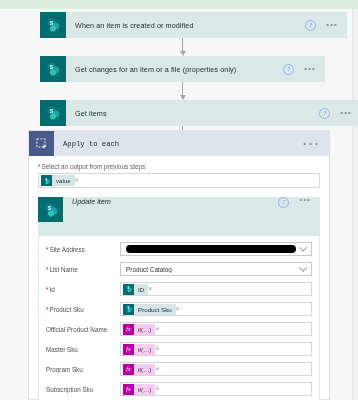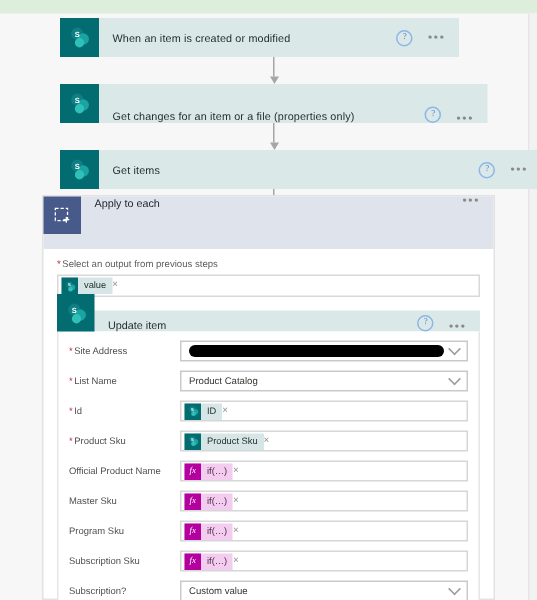--- a/index.html
+++ b/index.html
@@ -131,7 +131,7 @@
   <div class="topstrip"></div>
   <div class="rscroll"></div>
 
-  <div class="card" id="card0" style="left:40px;top:12px;width:266px;">
+  <div class="card" id="card0" style="left:40px;top:12px;width:307px;">
     <span class="sqicon">
       <svg class="sp-glyph" viewBox="0 0 32 32" aria-hidden="true">
         <circle cx="13" cy="11" r="8.2" fill="#0f7f84"></circle>

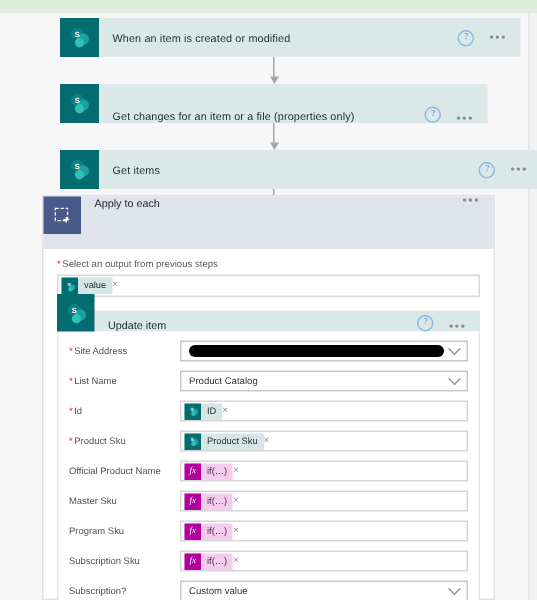--- a/index.html
+++ b/index.html
@@ -150,7 +150,7 @@
     <span class="ah"></span>
   </div>
 
-  <div class="card" id="card1" style="left:40px;top:56px;width:285px;align-items:flex-end;">
+  <div class="card" id="card1" style="left:40px;top:56px;width:285px;">
     <span class="sqicon">
       <svg class="sp-glyph" viewBox="0 0 32 32" aria-hidden="true">
         <circle cx="13" cy="11" r="8.2" fill="#0f7f84"></circle>

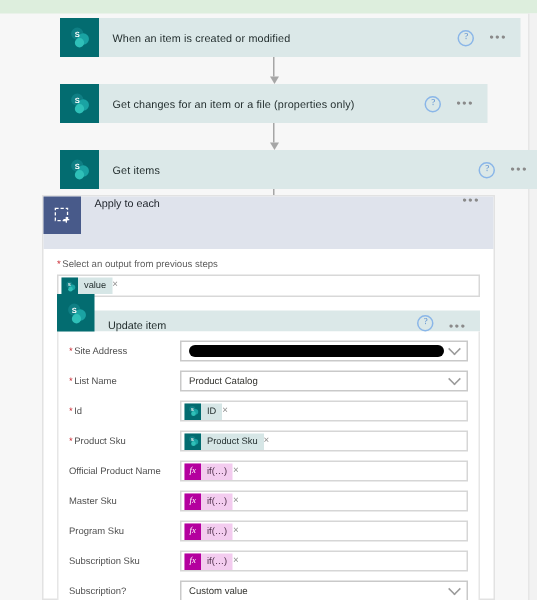--- a/index.html
+++ b/index.html
@@ -62,8 +62,8 @@
     box-sizing:border-box;
   }
   .loophead{
-    display:flex;align-items:flex-start;
-    height:35px;background:#dfe3ec;
+    display:flex;align-items:center;
+    height:25px;background:#dfe3ec;font-family:Liberation Mono, monospace;
   }
   .loophead .sqicon2{
     width:25px;height:25px;flex:0 0 25px;

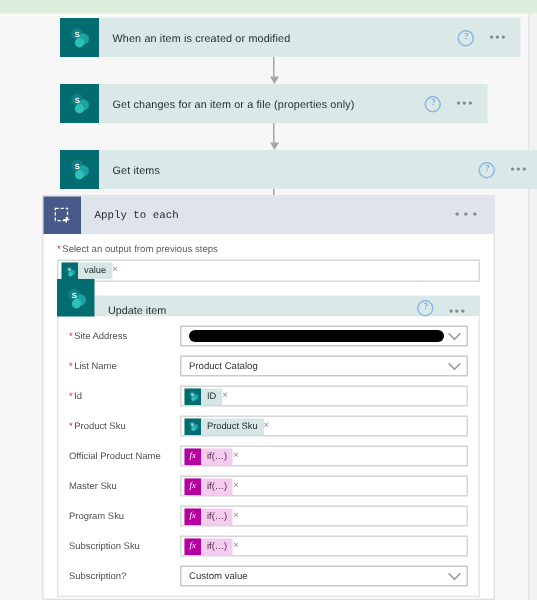--- a/index.html
+++ b/index.html
@@ -93,7 +93,7 @@
 
   
   .innercard{margin:9px 0 0 0;}
-  .updhead{display:flex;align-items:flex-end;height:14px;background:#dbe8e8;}
+  .updhead{display:flex;align-items:flex-start;height:39px;background:#dbe8e8;font-style:italic;}
   .updhead .sqicon{width:25px;height:25px;flex:0 0 25px;background:#036c70;display:flex;align-items:center;justify-content:center;}
   .updhead .ctitle{flex:1 1 auto;font-size:7.2px;color:#1f2a2a;padding-left:9px;}
 

